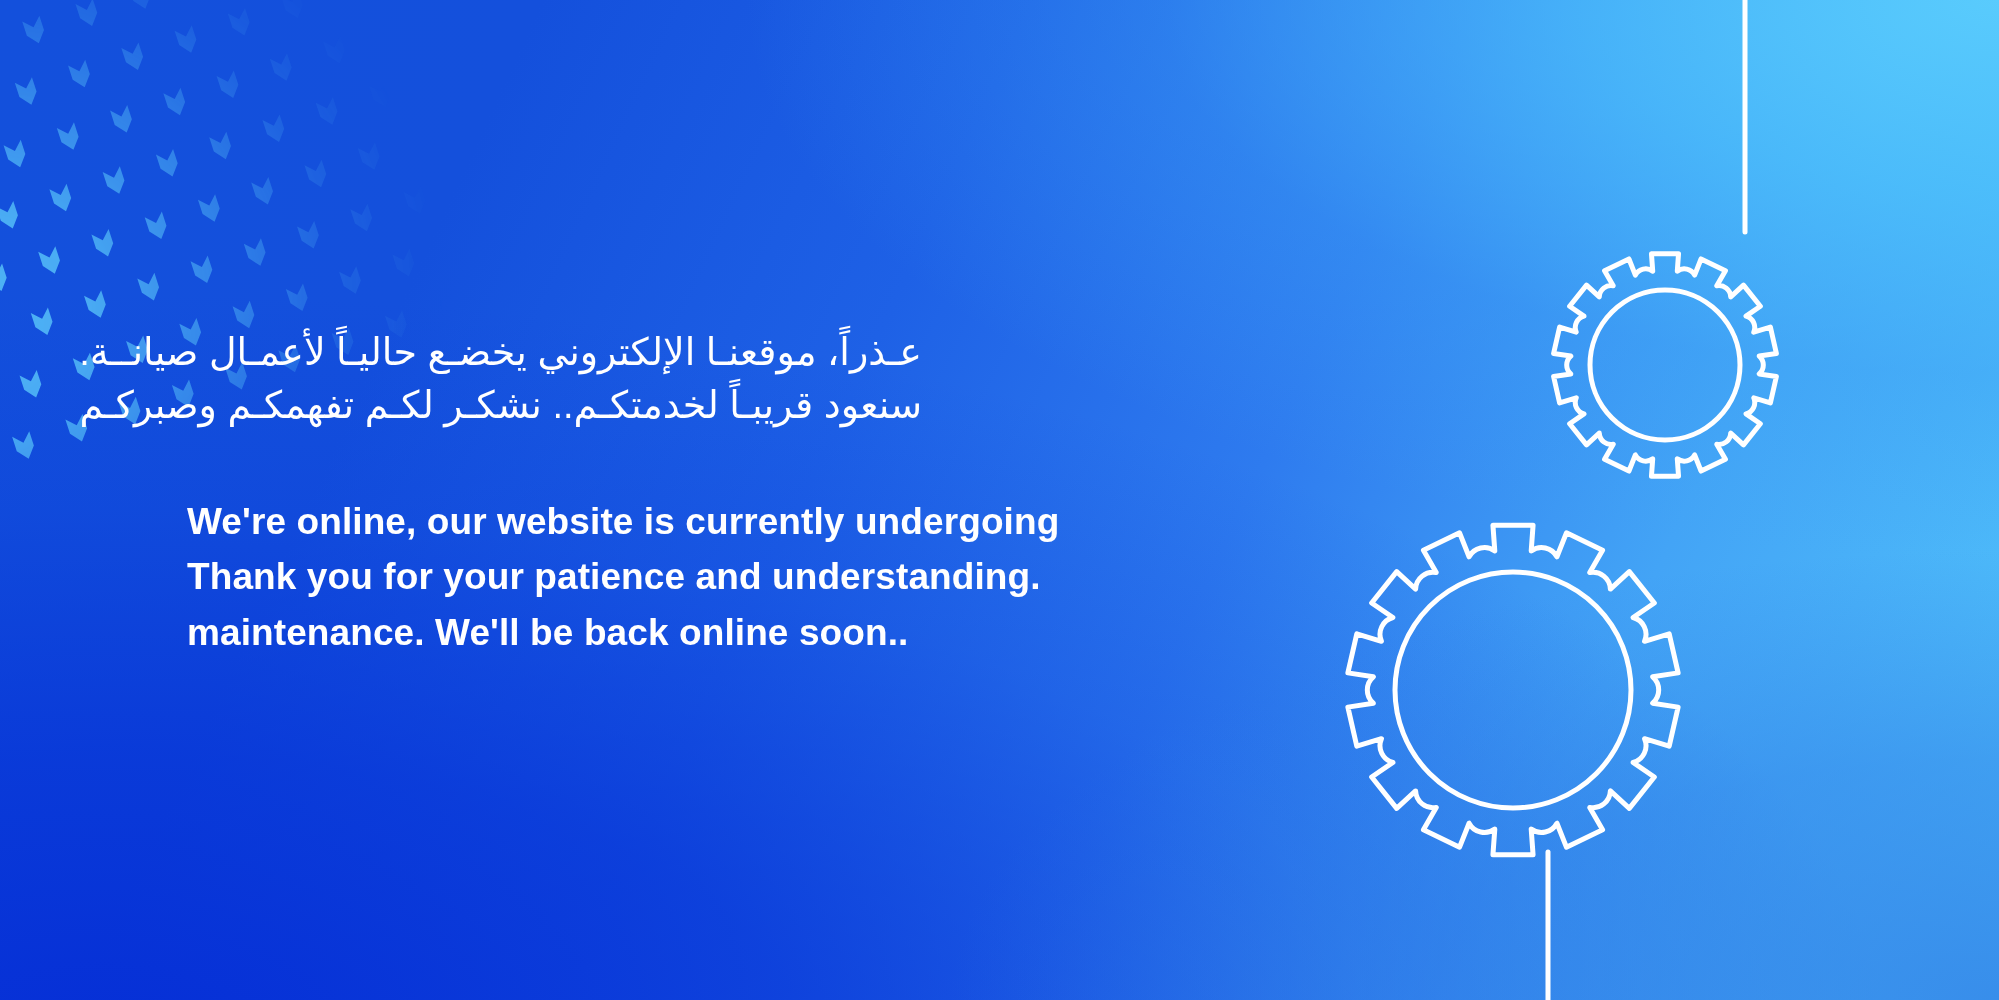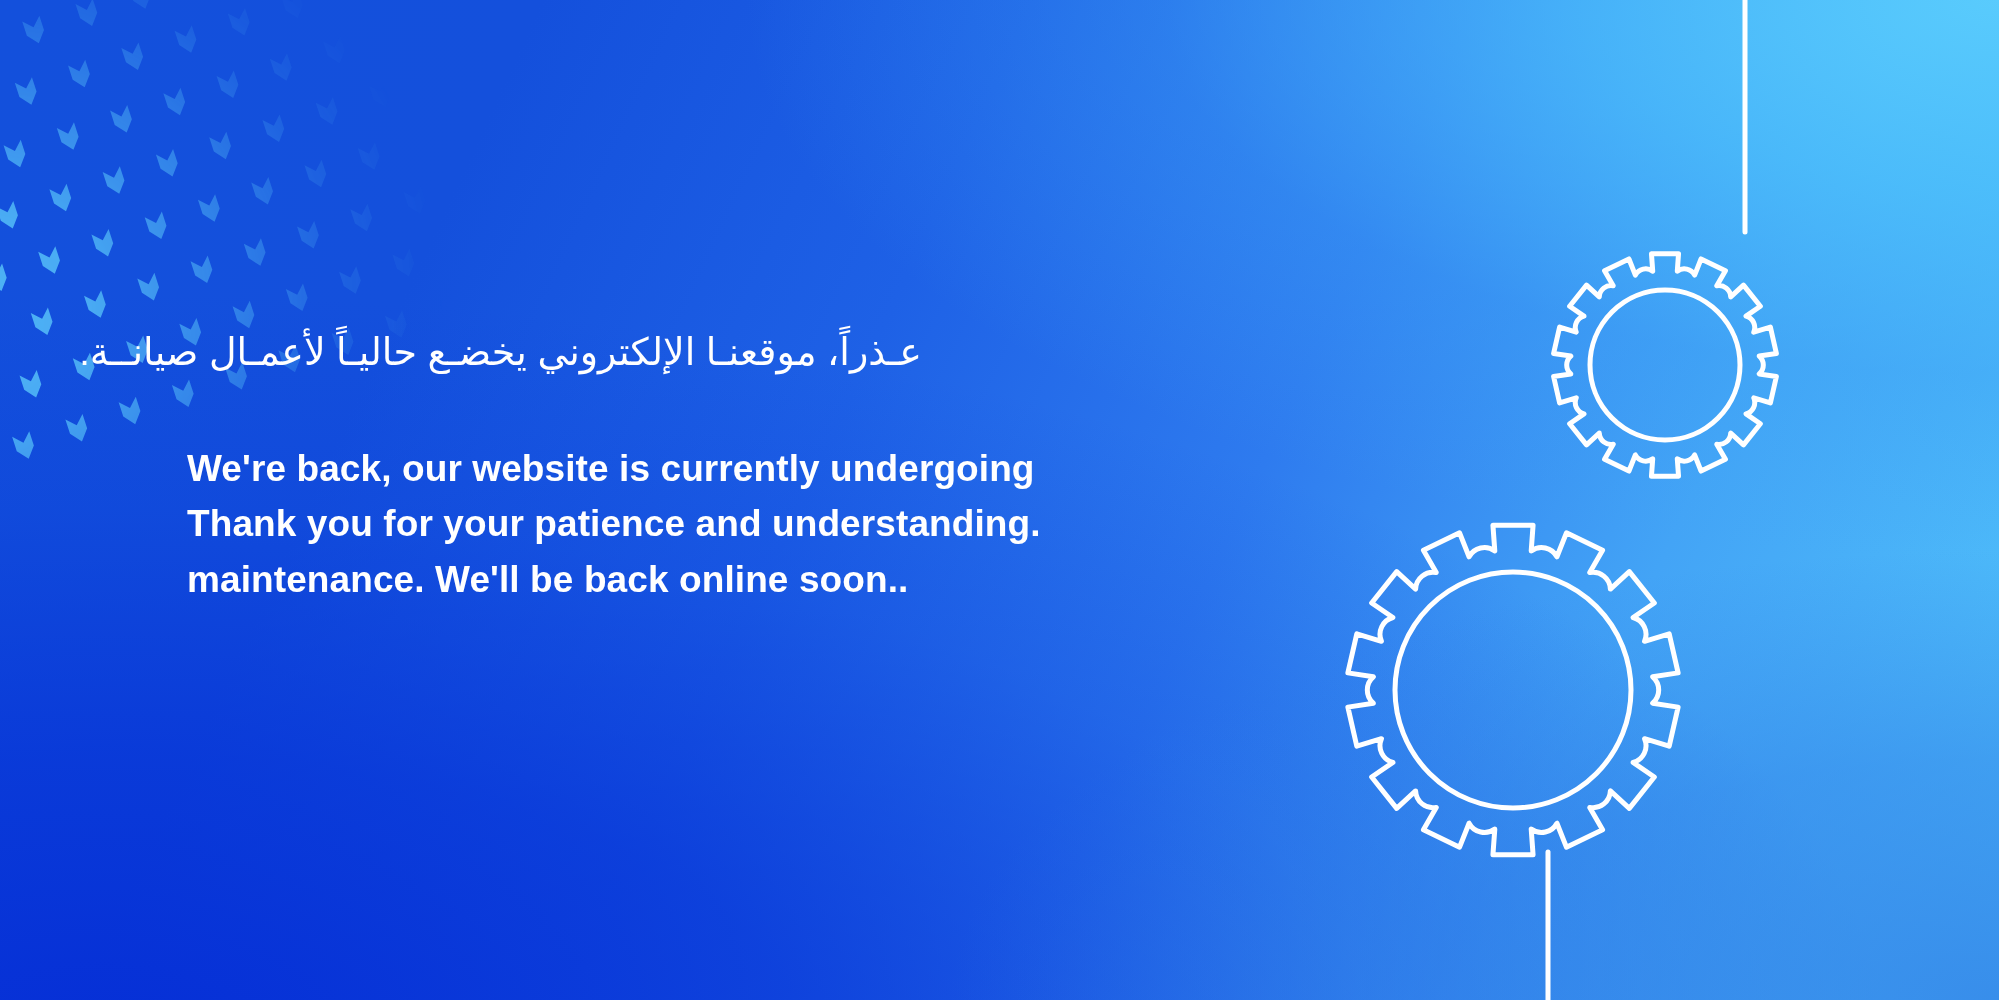--- a/index.html
+++ b/index.html
@@ -320,6 +320,7 @@
 
     <div class="arabic-block" lang="ar" dir="rtl">
       <span class="arabic-line">عـذراً، موقعنـا الإلكتروني يخضـع حاليـاً لأعمـال صيانــة.</span>
+      <span class="arabic-line">سنعود قريبـاً لخدمتكـم.. نشكـر لكـم تفهمكـم وصبركـم</span>
     </div>
 
     <div class="english-block" lang="en" dir="ltr">

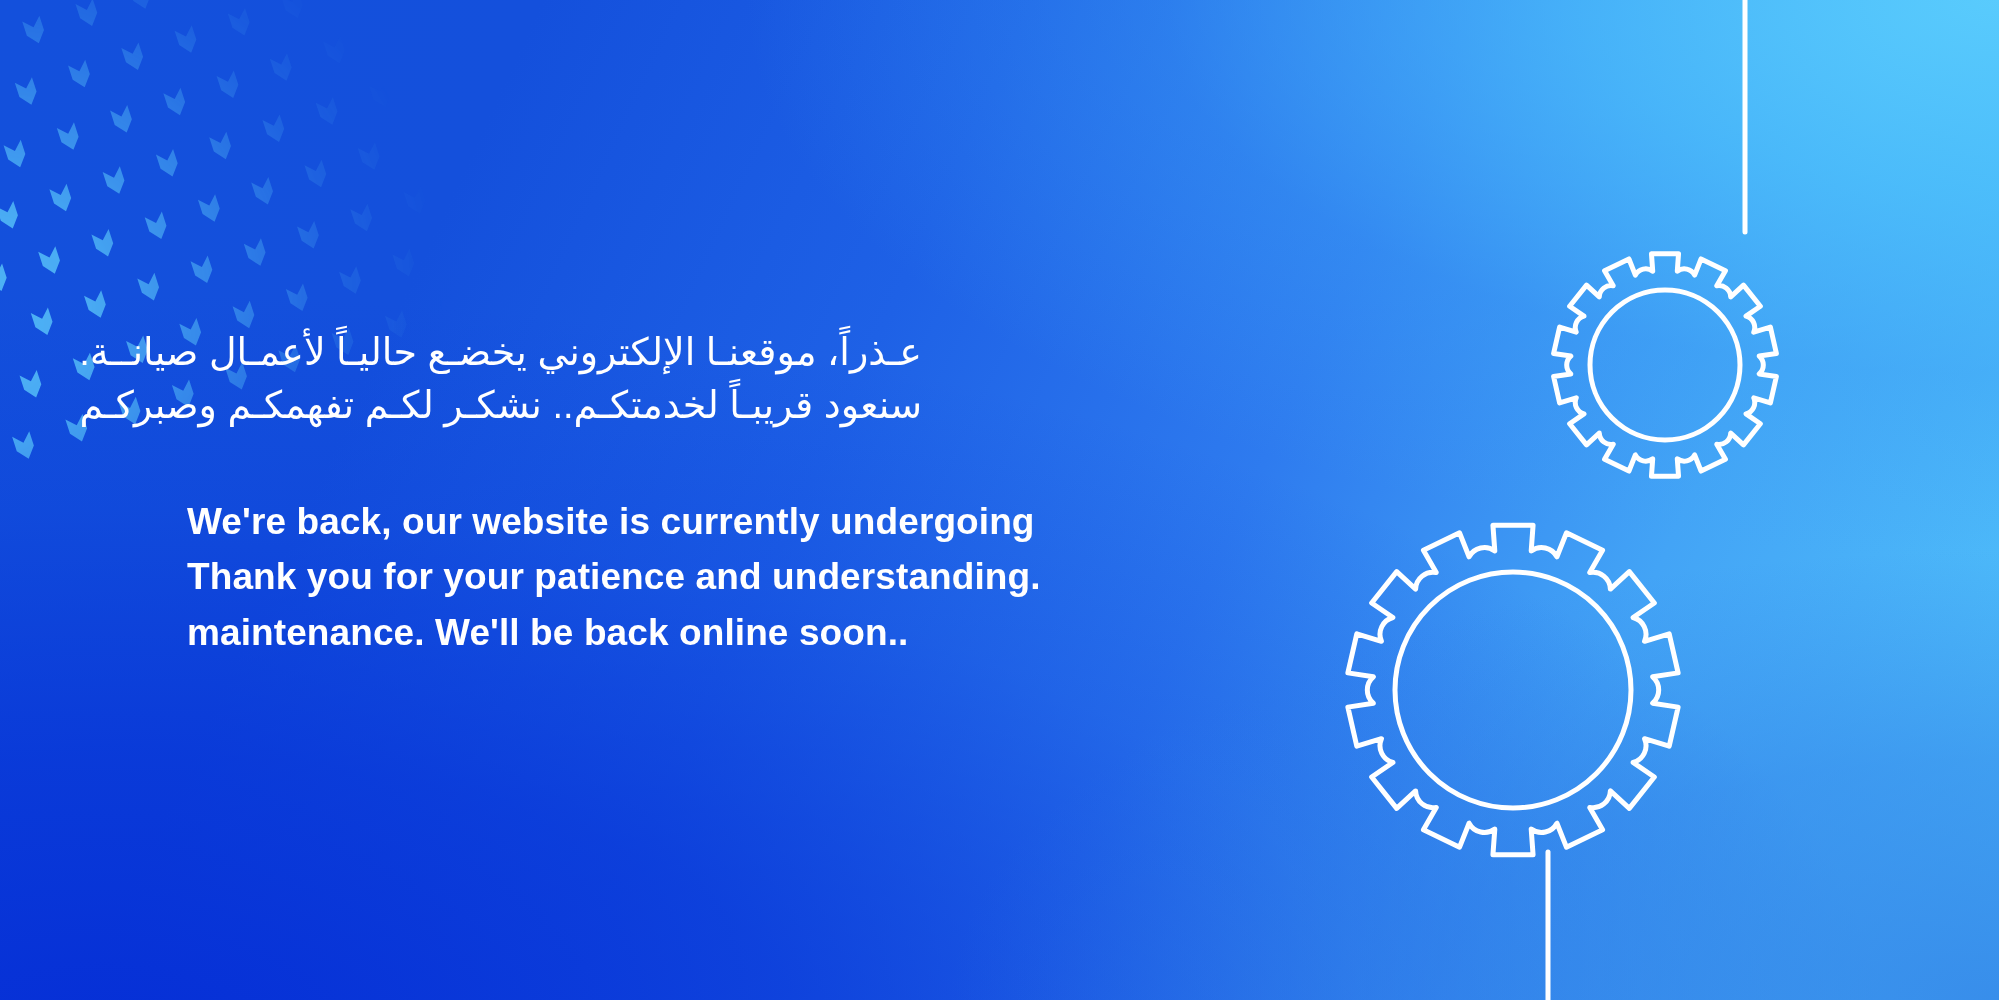--- a/index.html
+++ b/index.html
@@ -324,7 +324,7 @@
     </div>
 
     <div class="english-block" lang="en" dir="ltr">
-      <span class="english-line">We're back, our website is currently undergoing</span>
+      <span class="english-line">We're online, our website is currently undergoing</span>
       <span class="english-line">Thank you for your patience and understanding.</span>
       <span class="english-line">maintenance. We'll be back online soon..</span>
     </div>

